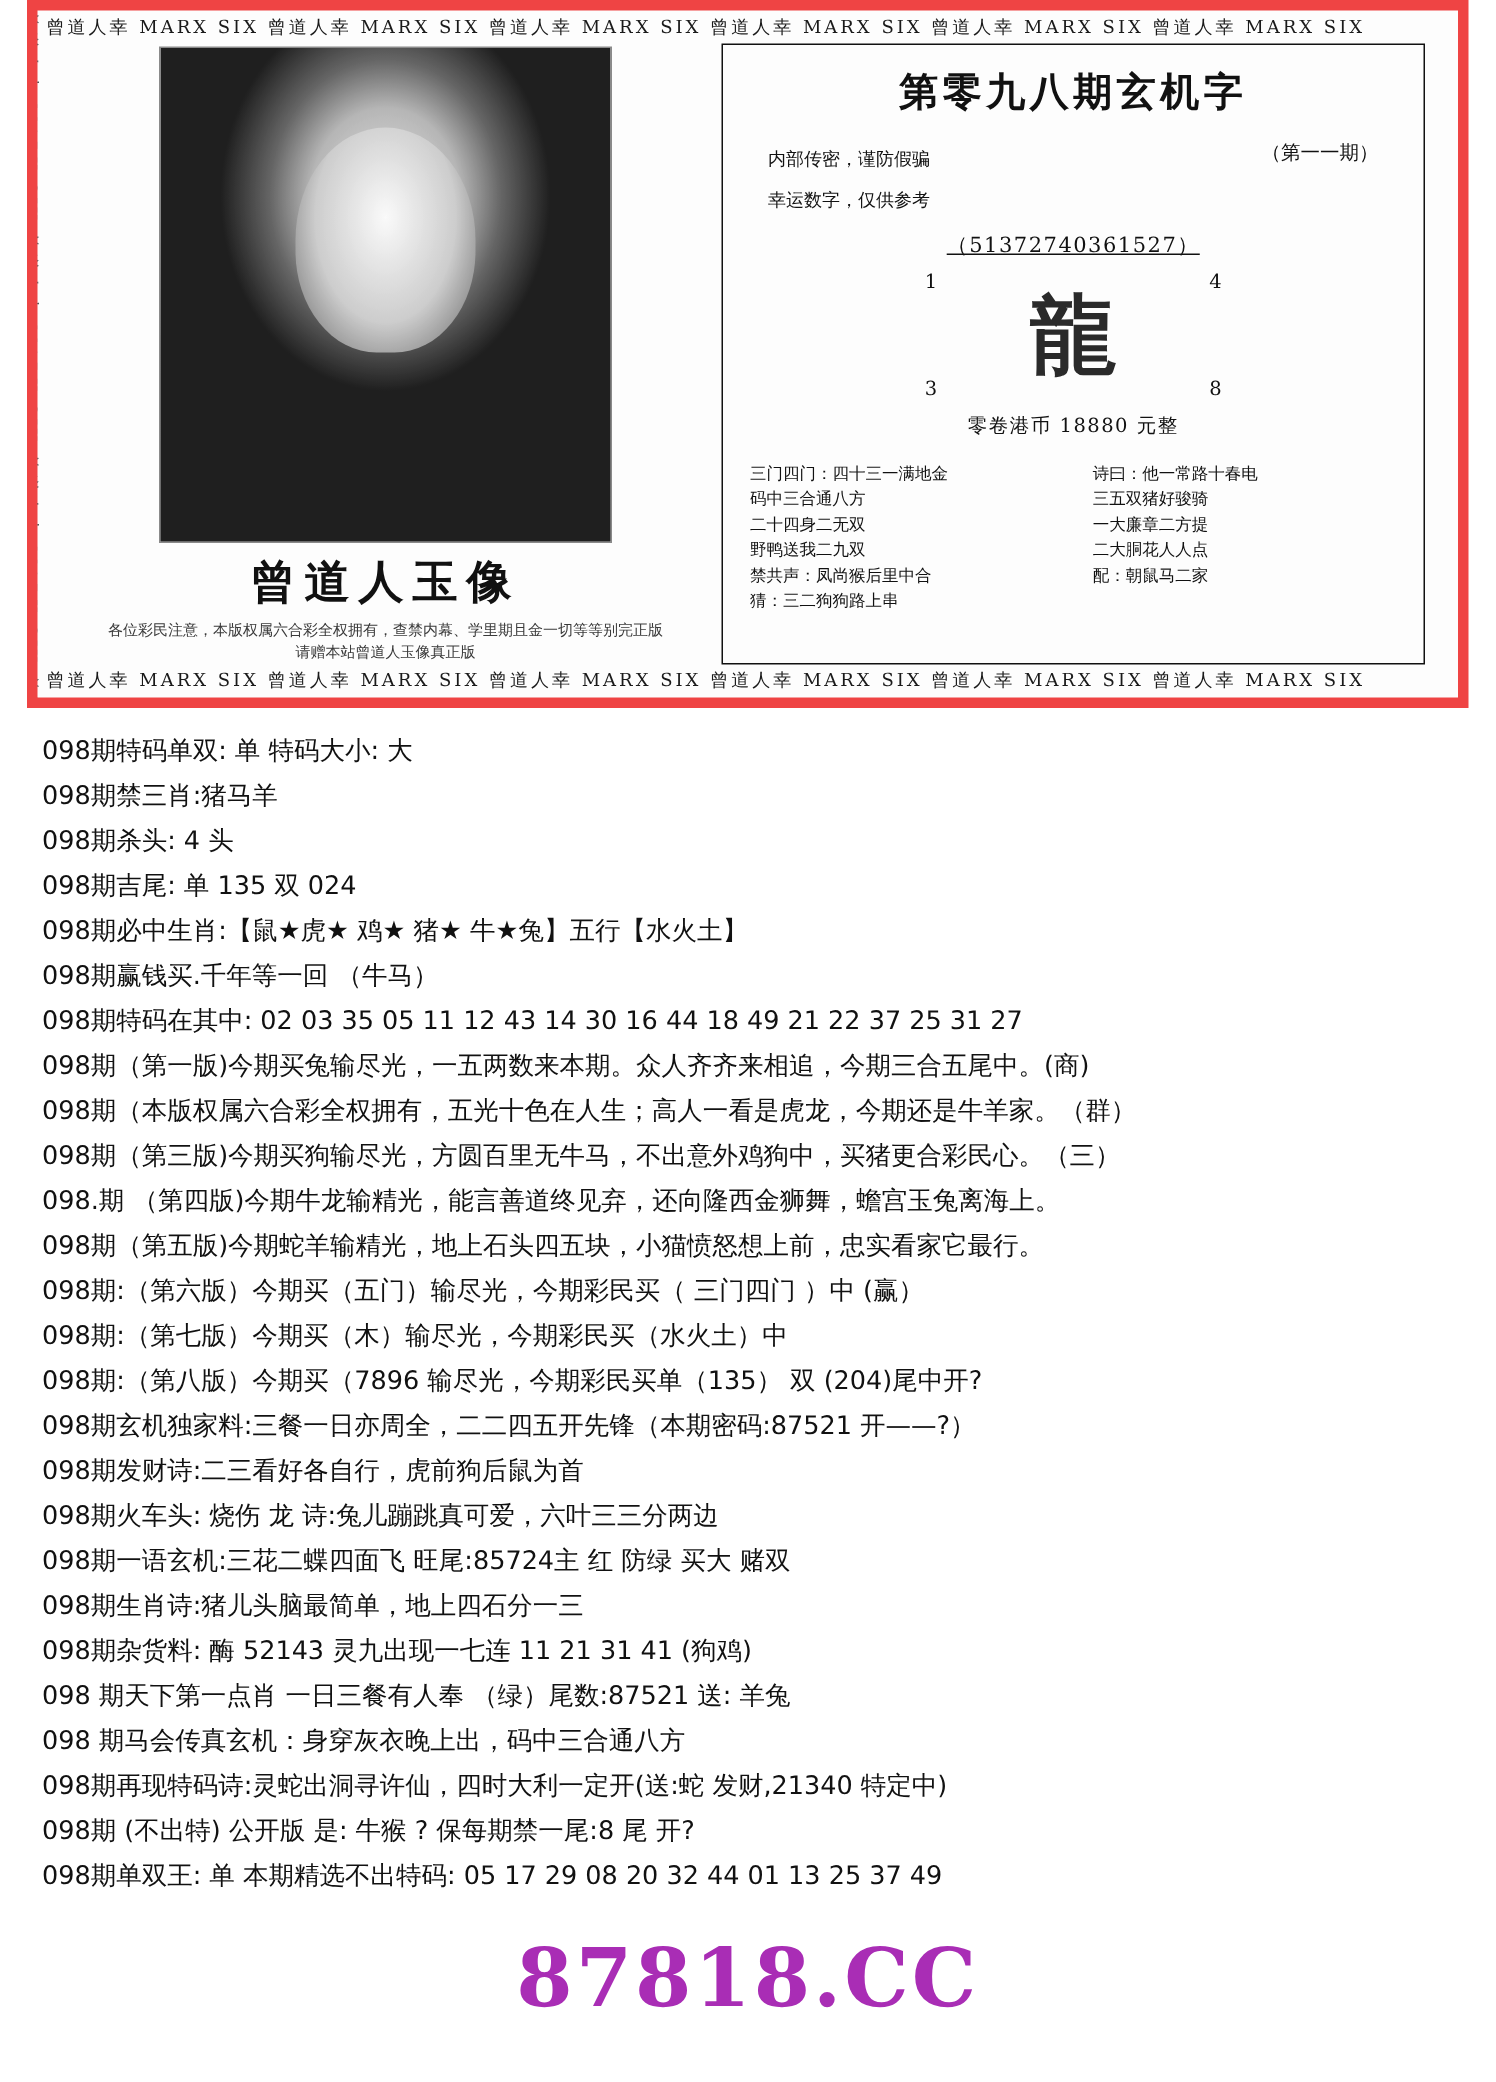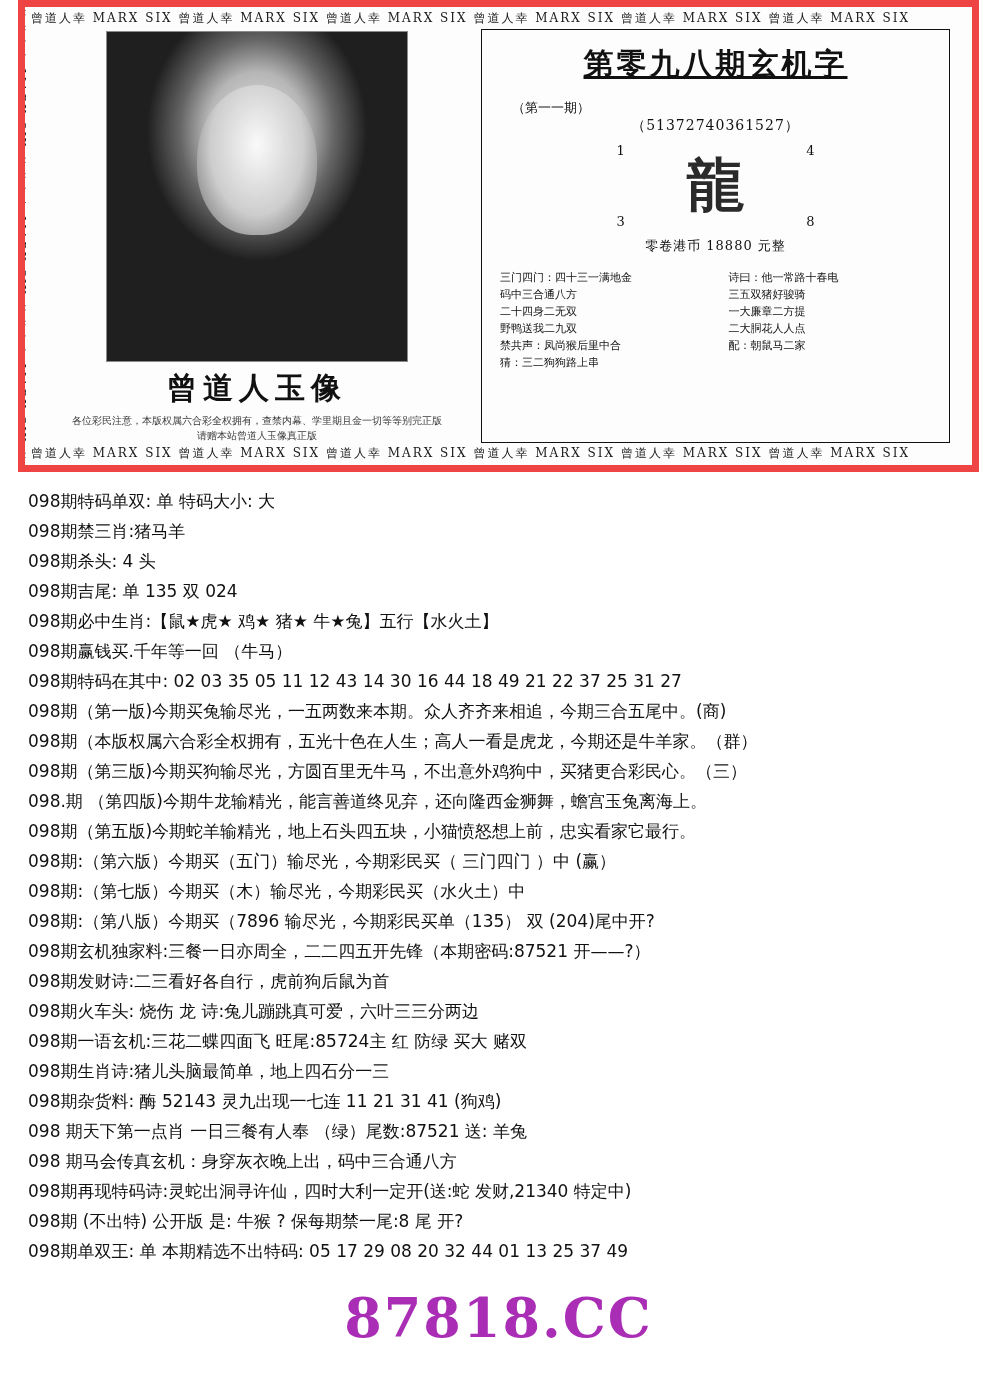--- a/index.html
+++ b/index.html
@@ -94,11 +94,10 @@
     font-family:"DejaVu Serif","Liberation Serif",serif;
   }
   .notice-title{
-    font-size:30px;
+    font-size:26px;
     font-weight:bold;
     letter-spacing:3px;
     margin-top:4px;
-    text-decoration:underline;
   }
   .notice-sub{
     font-size:12px;

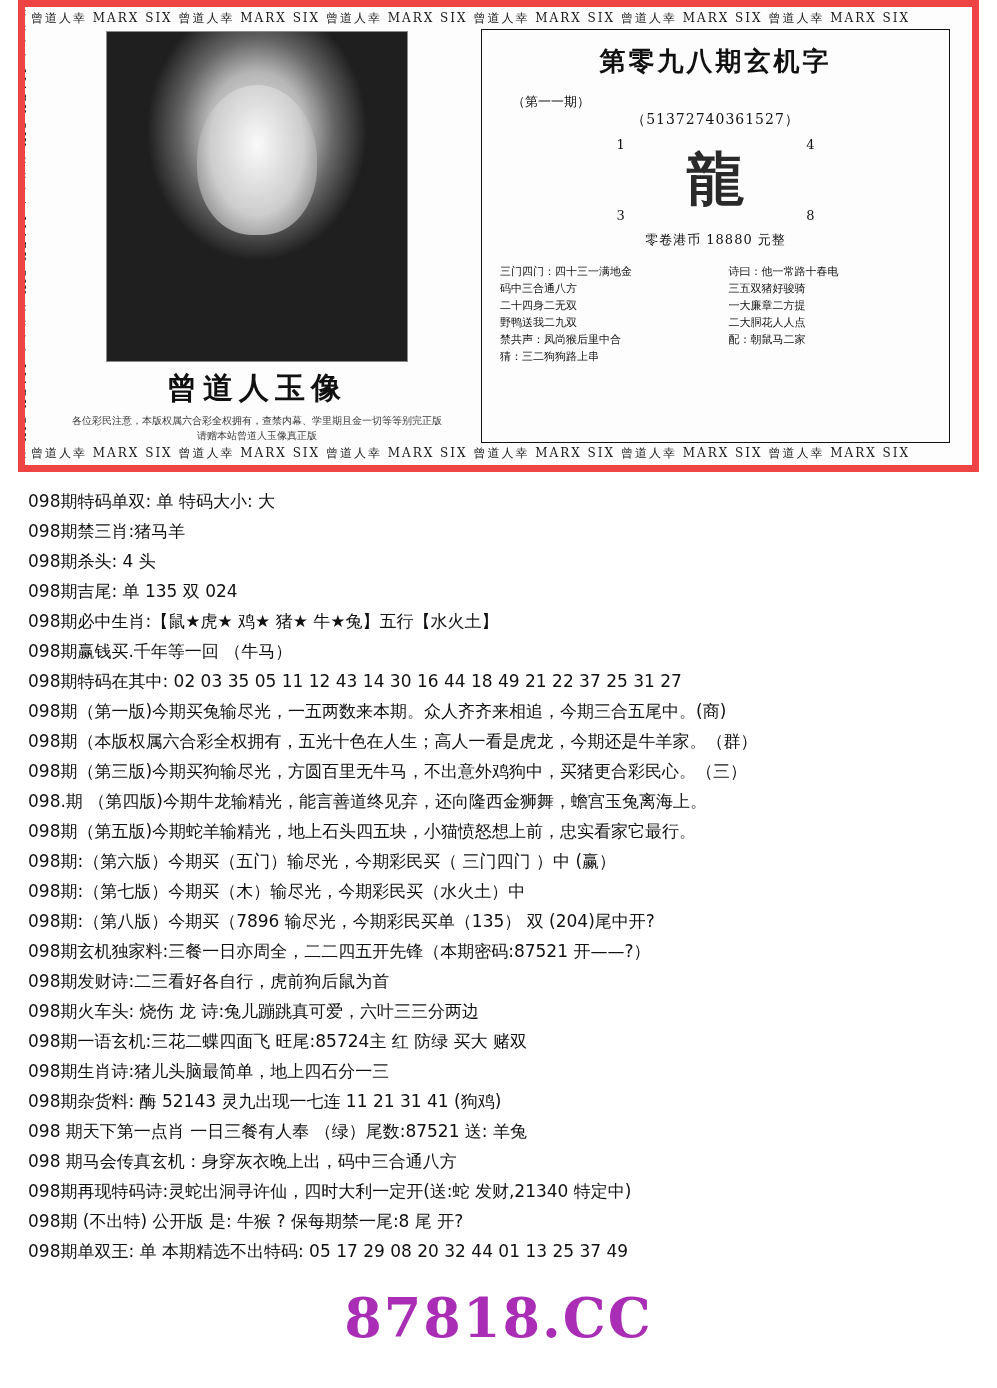--- a/index.html
+++ b/index.html
@@ -198,6 +198,10 @@
         <div class="notice-title">第零九八期玄机字</div>
 
         <div class="notice-row" style="margin-top:10px;">
+          <div>
+            <div class="notice-sub" style="margin-left:0">内部传密，谨防假骗</div>
+            <div class="notice-sub" style="margin-left:0">幸运数字，仅供参考</div>
+          </div>
           <div style="font-size:13px;margin-top:4px;">（第一一期）</div>
         </div>
 

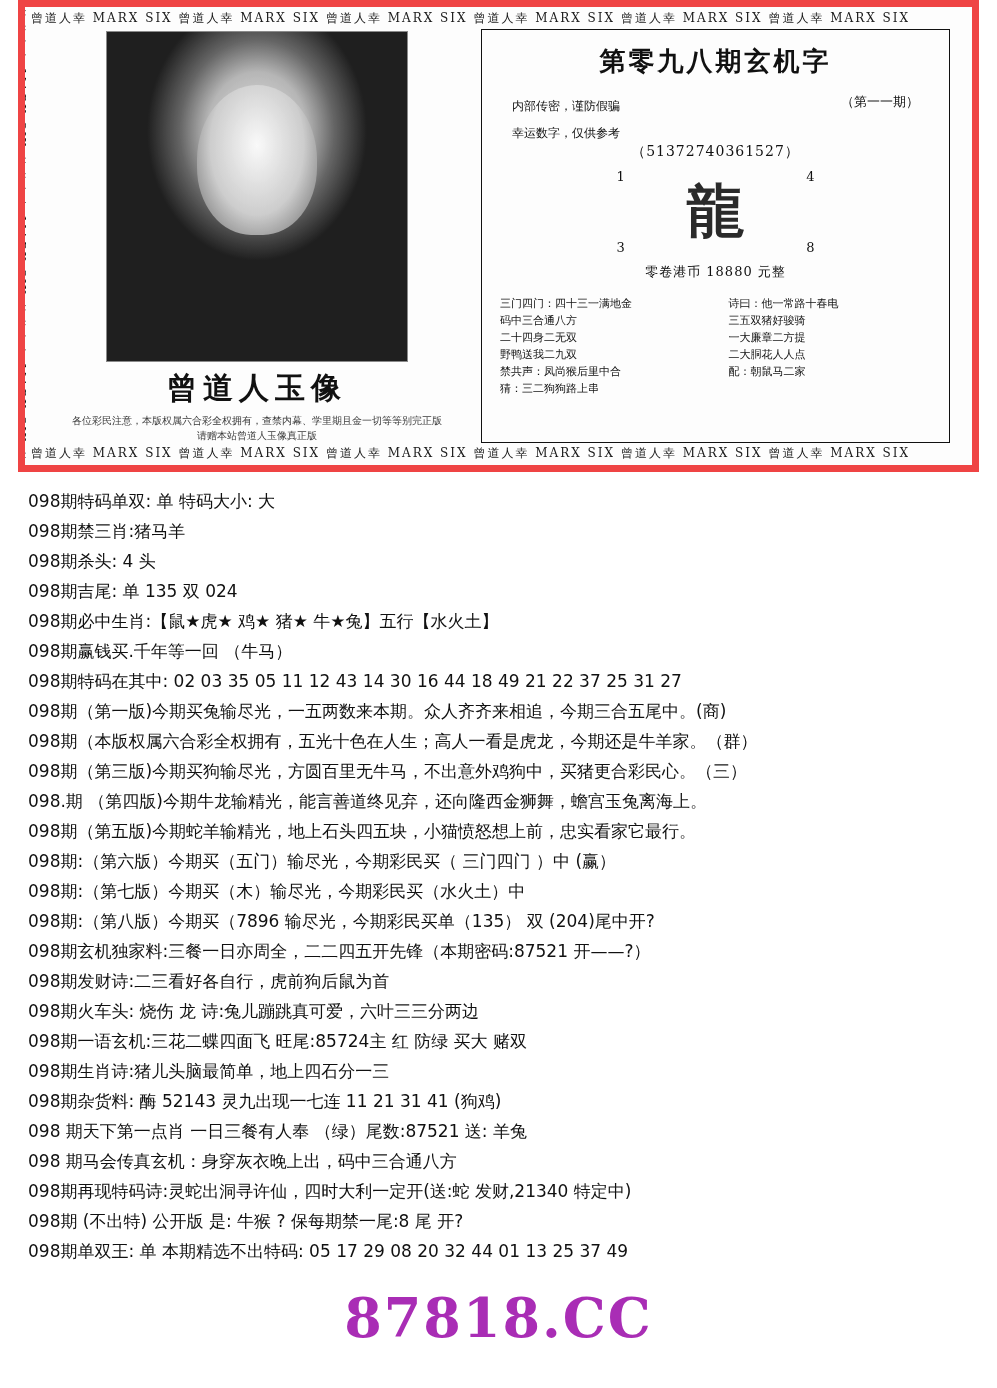--- a/index.html
+++ b/index.html
@@ -118,7 +118,8 @@
   .notice-code{
     font-size:14px;
     letter-spacing:1px;
-    margin-top:0;
+    margin-top:12px;
+    text-decoration:underline;
   }
   .dragon-wrap{
     position:relative;

